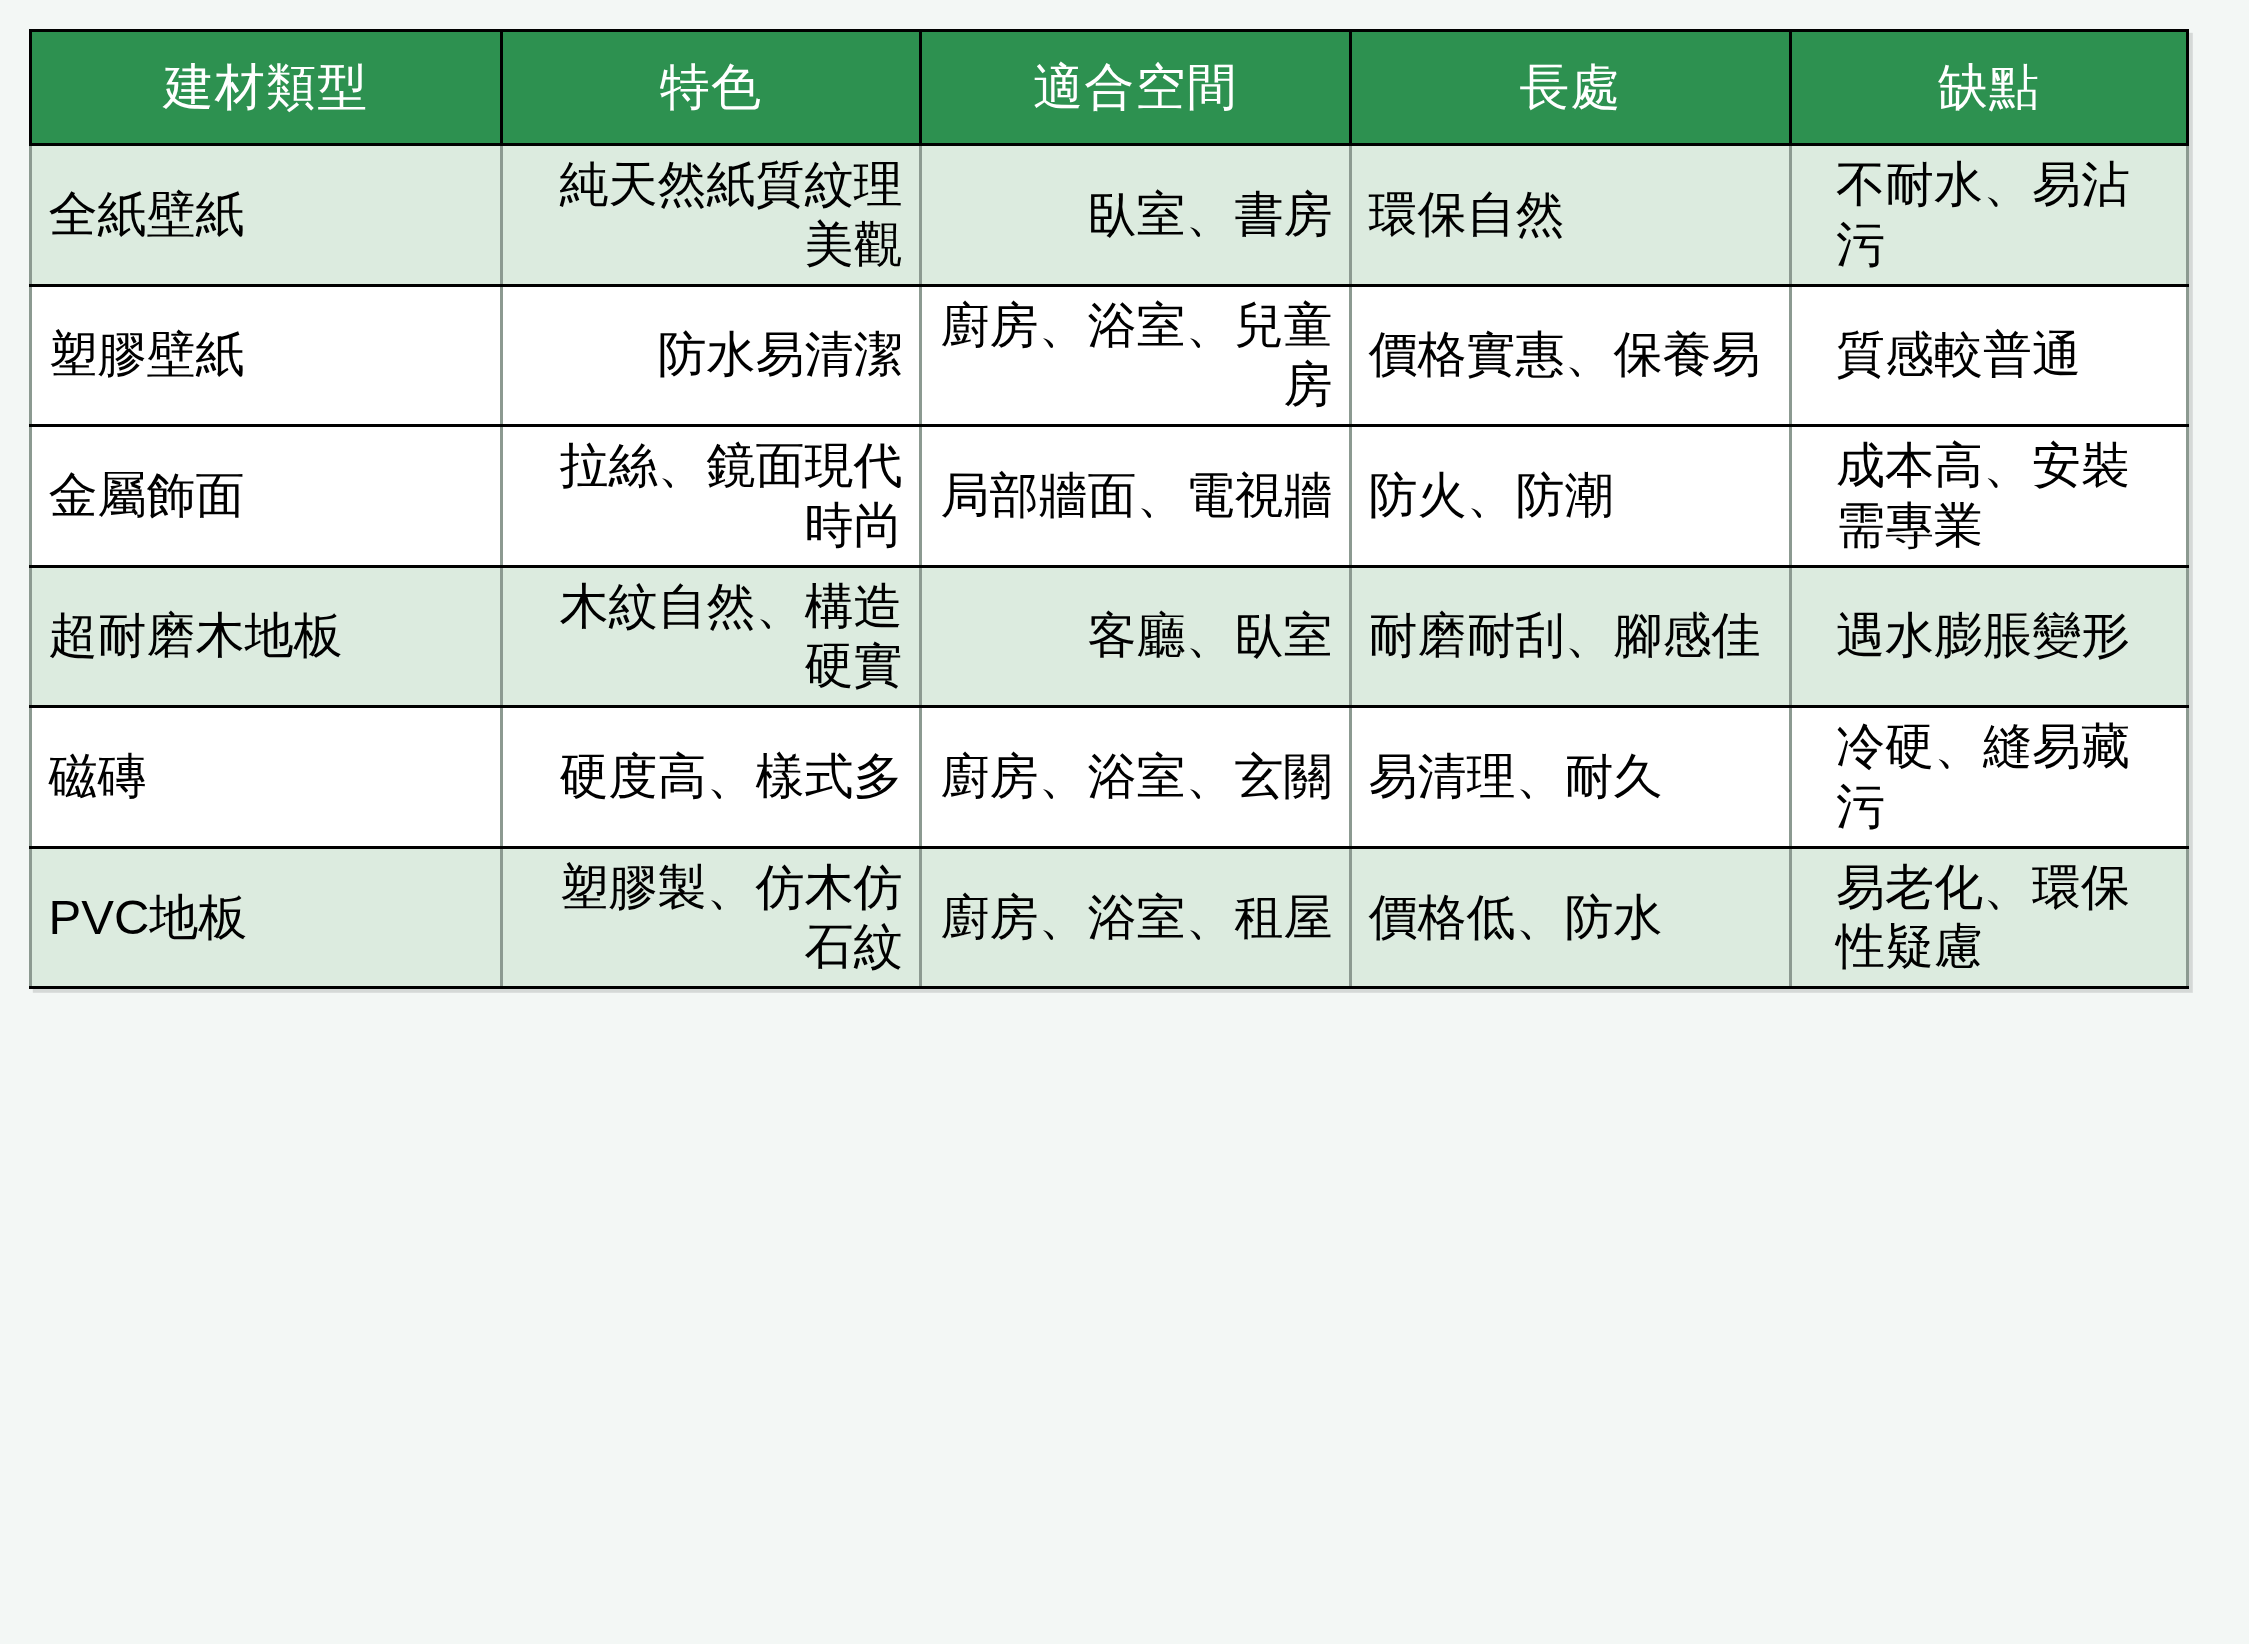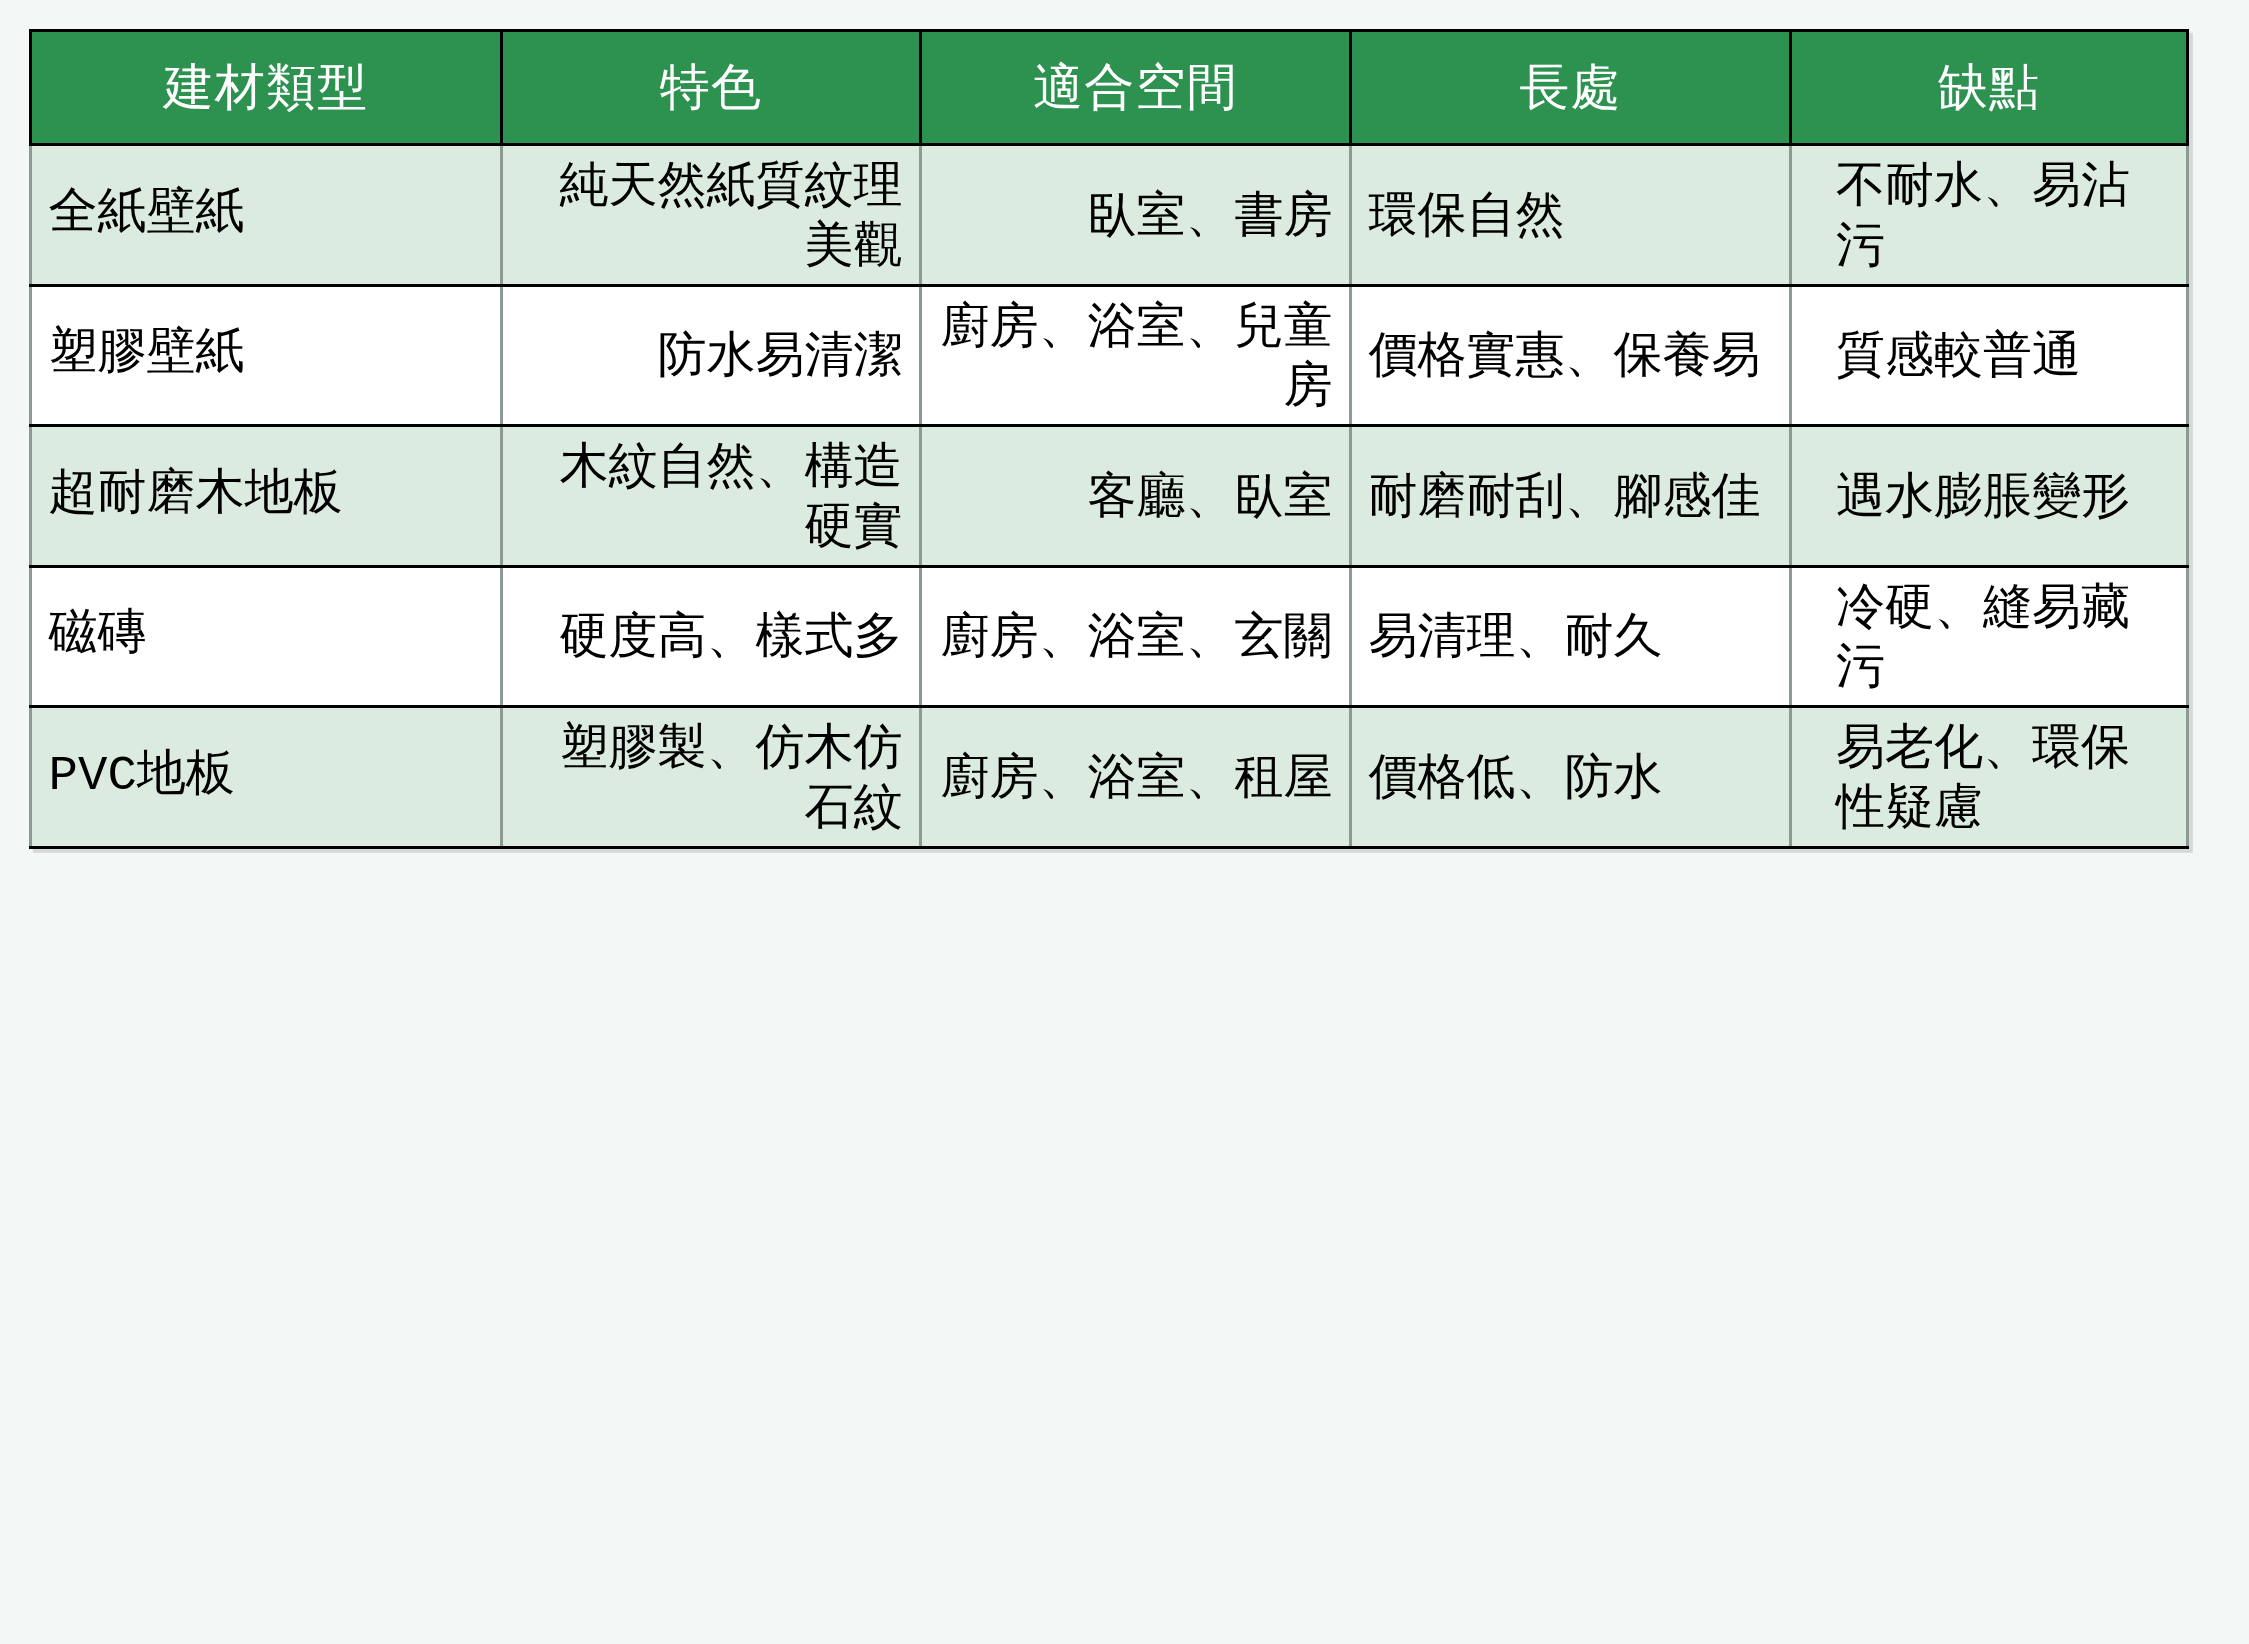--- a/index.html
+++ b/index.html
@@ -59,7 +59,7 @@
     line-height: 1.22;
     word-break: break-all;
   }
-  tbody tr td:first-child { border-left: 3.2px solid #8c9a91; font-family: Liberation Mono, monospace; }
+  tbody tr td:first-child { border-left: 3.2px solid #8c9a91; }
   tbody tr td:last-child  { border-right: 3.2px solid #8c9a91; padding-left: 44px; }
 
   tbody tr.shaded td { background: #dcebdf; }

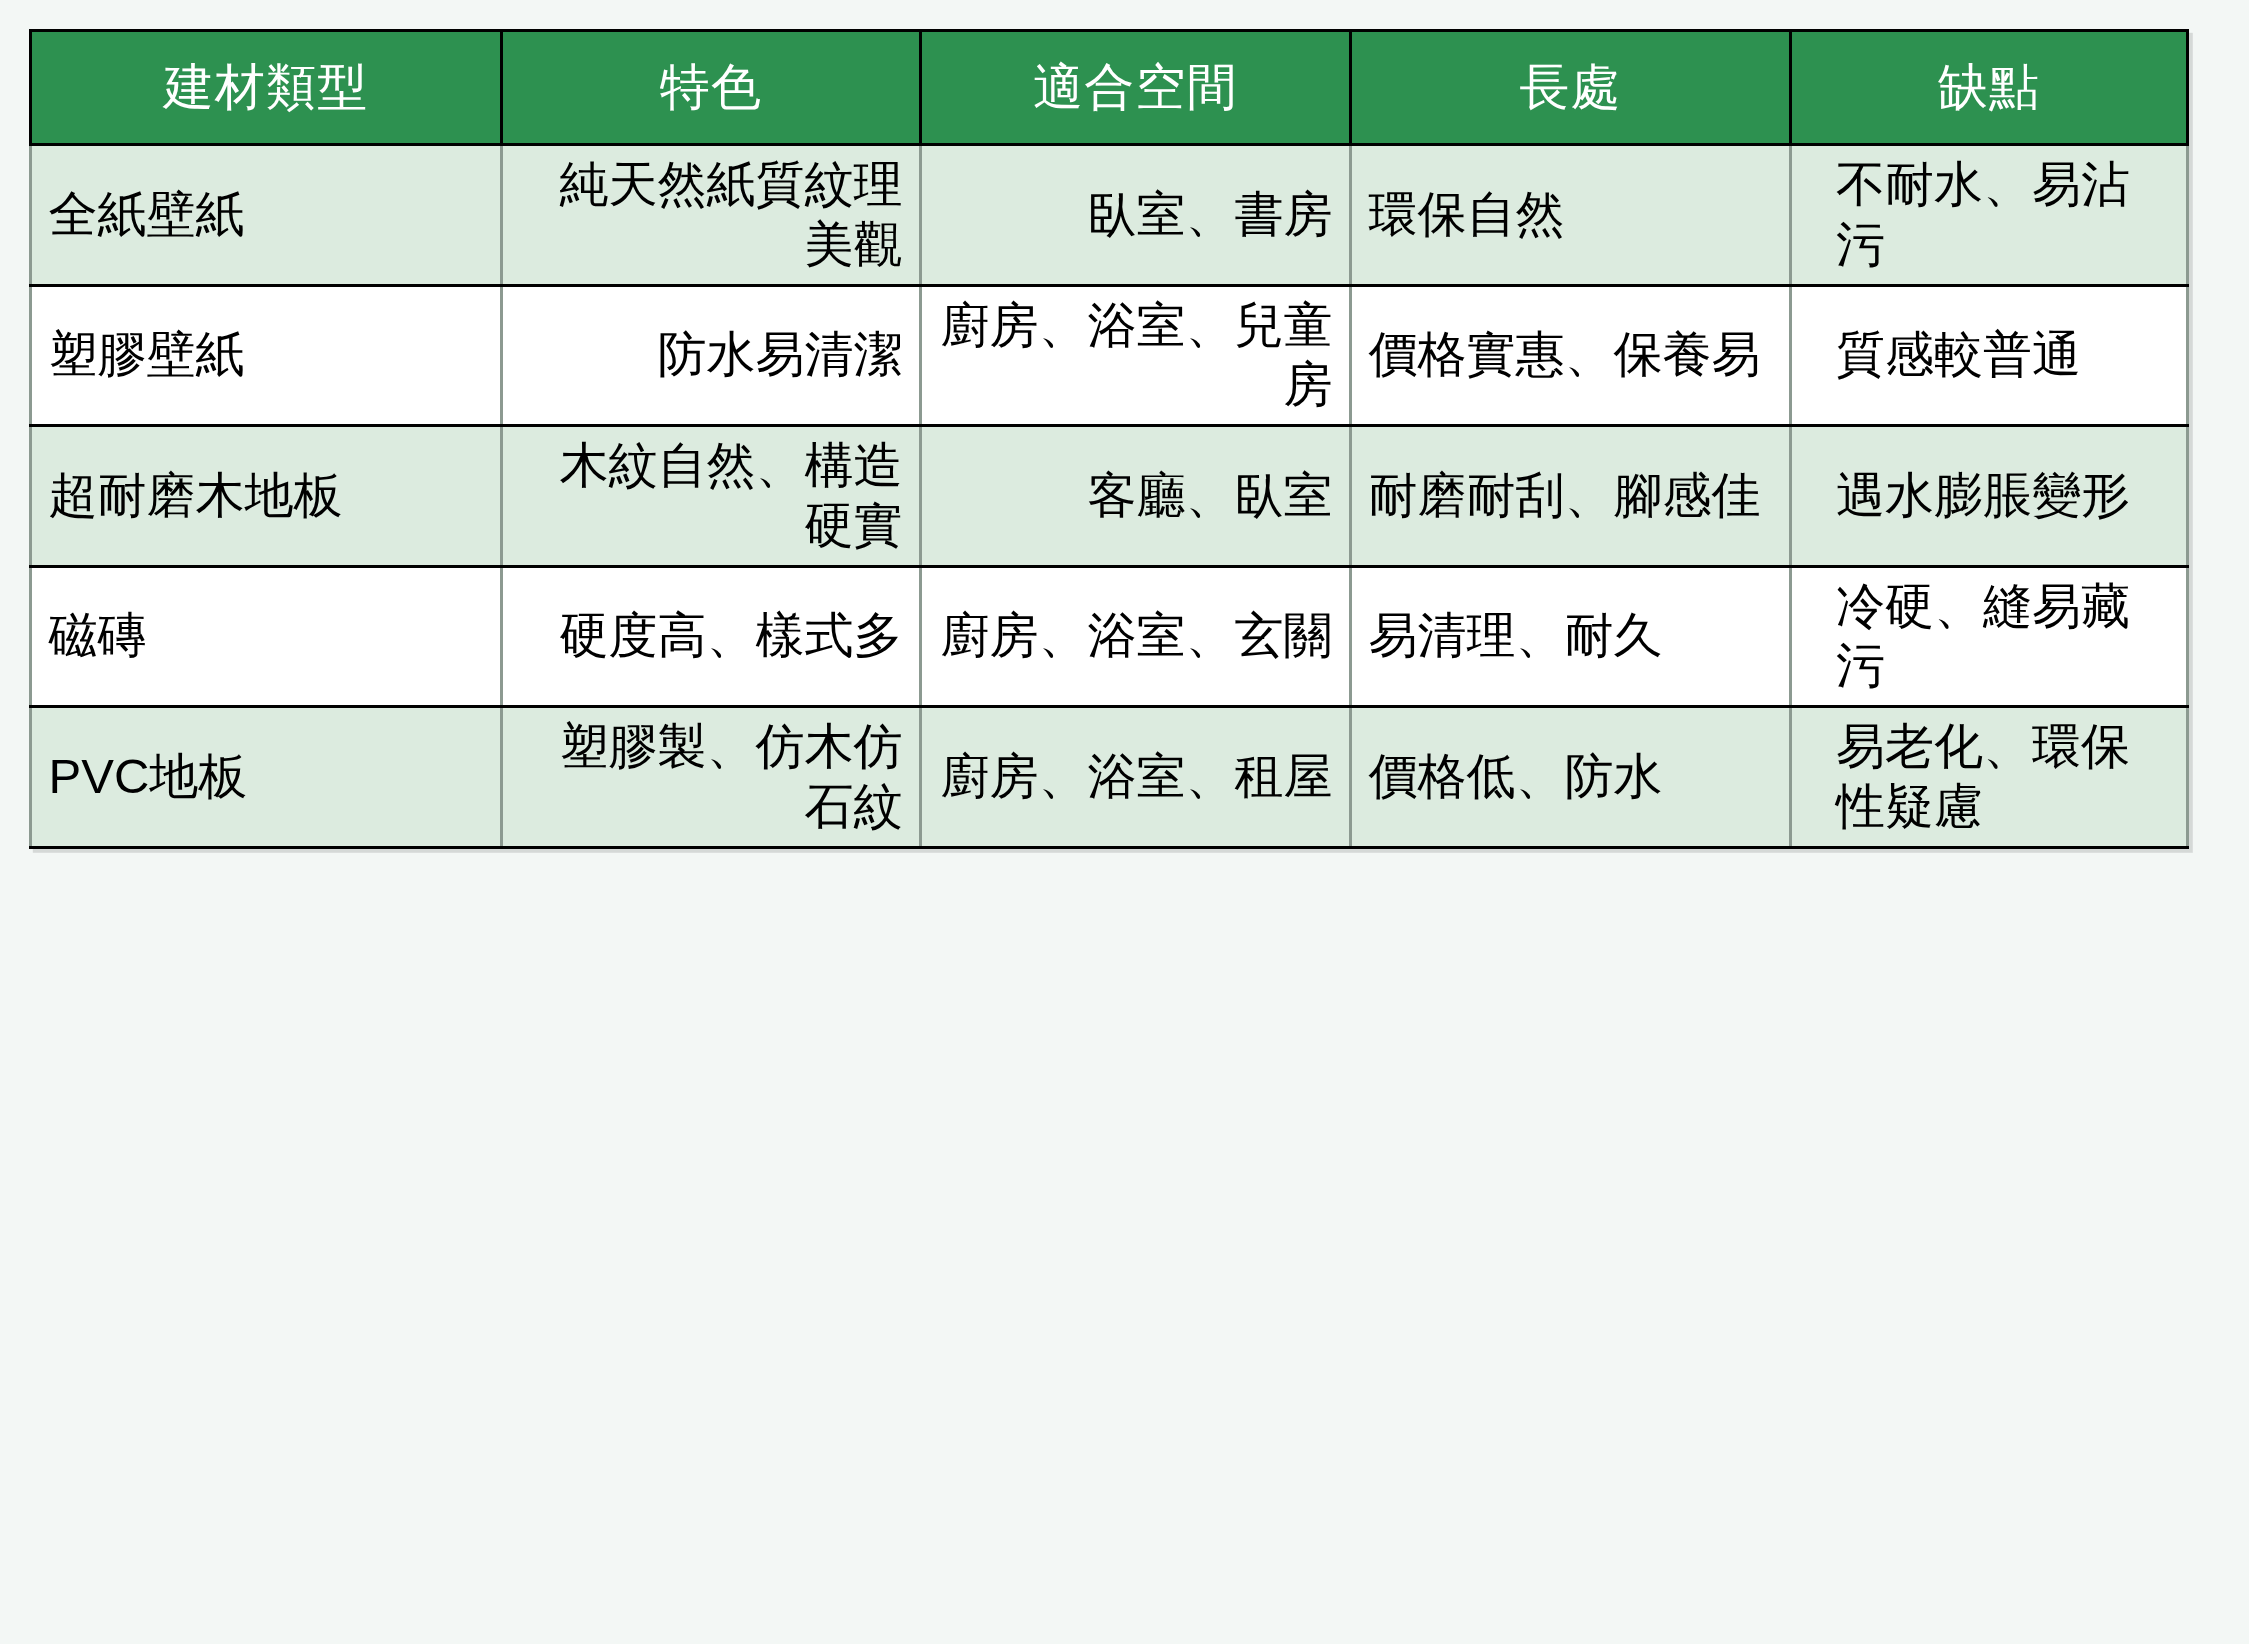--- a/index.html
+++ b/index.html
@@ -109,6 +109,13 @@
         <td class="col-pro">價格實惠、保養易</td>
         <td class="col-con">質感較普通</td>
       </tr>
+      <tr class="plain">
+        <td class="col-type">金屬飾面</td>
+        <td class="col-feat">拉絲、鏡面現代時尚</td>
+        <td class="col-space">局部牆面、電視牆</td>
+        <td class="col-pro">防火、防潮</td>
+        <td class="col-con">成本高、安裝需專業</td>
+      </tr>
       <tr class="shaded">
         <td class="col-type">超耐磨木地板</td>
         <td class="col-feat">木紋自然、構造硬實</td>

